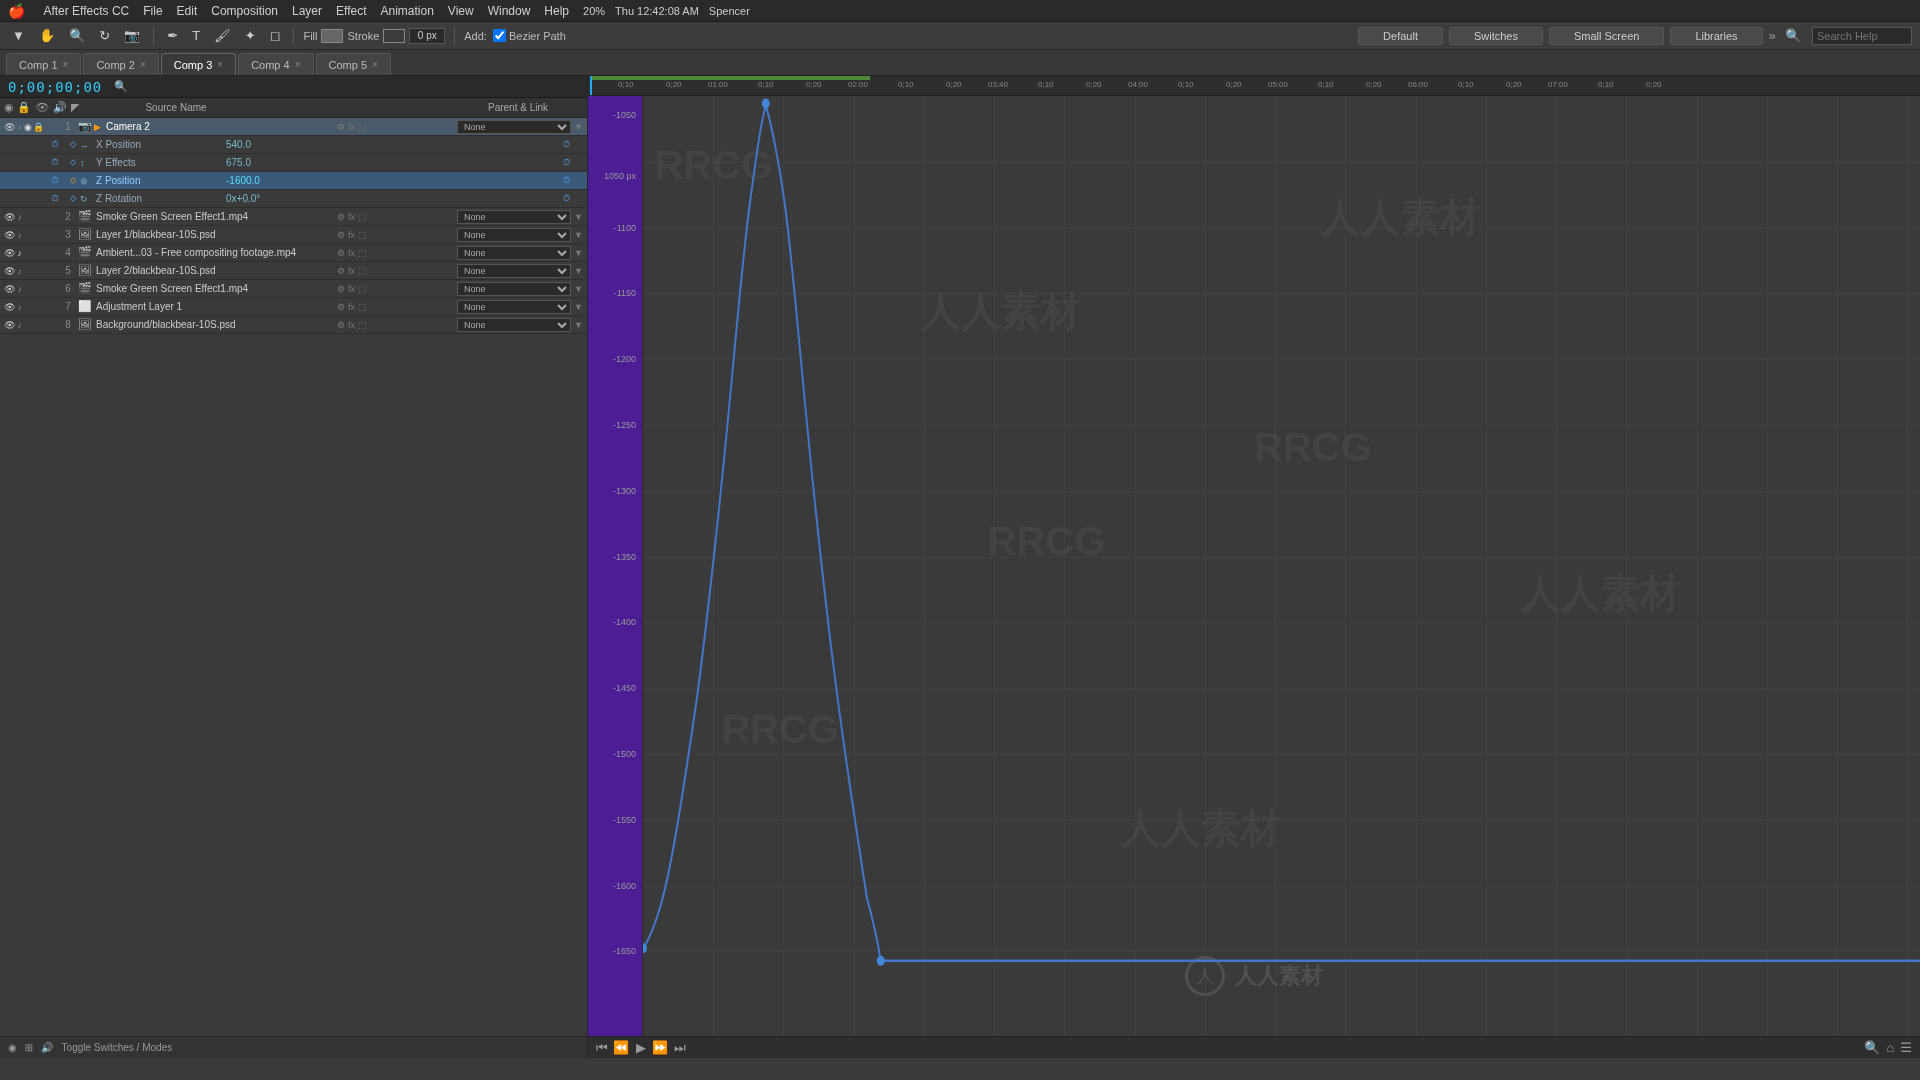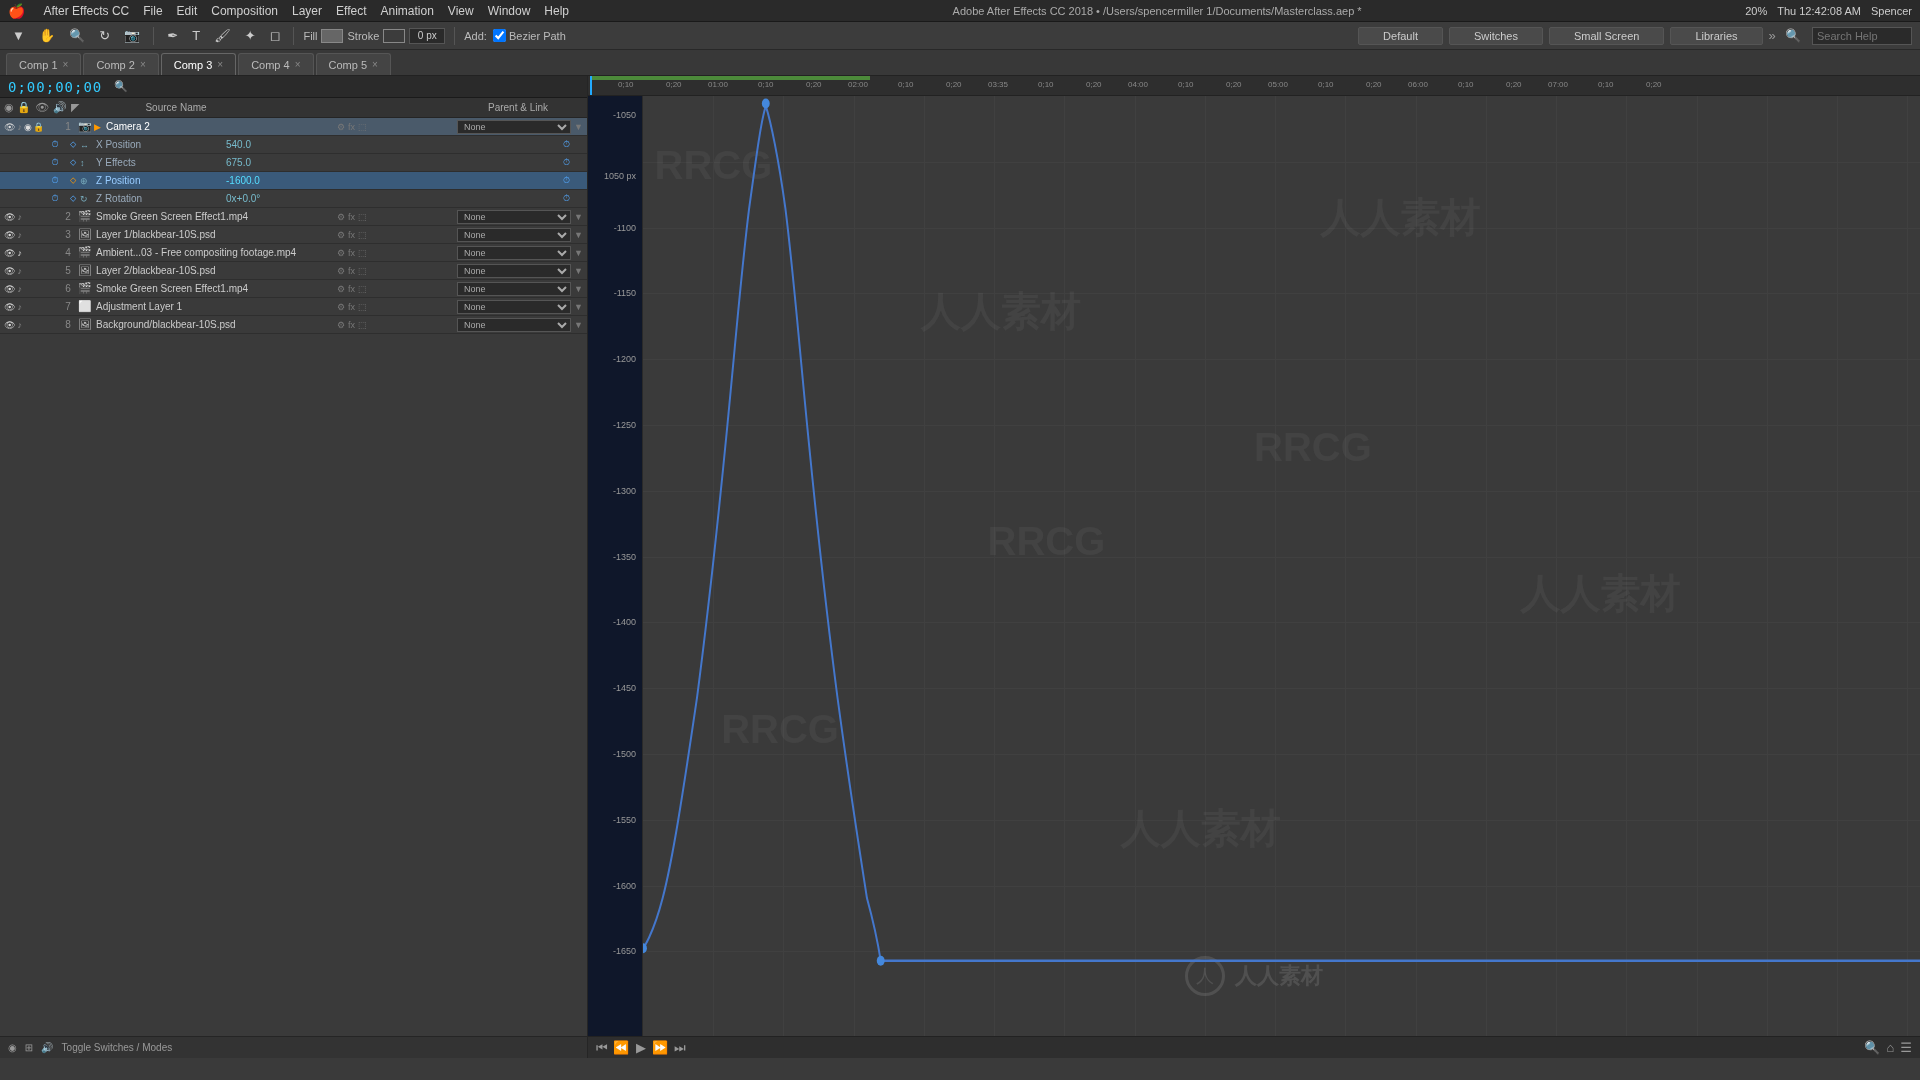--- a/index.html
+++ b/index.html
@@ -486,7 +486,6 @@
   <span class="menu-item">View</span>
   <span class="menu-item">Window</span>
   <span class="menu-item">Help</span>
-  <span class="app-title">Adobe After Effects CC 2018 • /Users/spencermiller 1/Documents/Masterclass.aep *</span>
   <div class="menu-right">
     <span>20%</span>
     <span>Thu 12:42:08 AM</span>

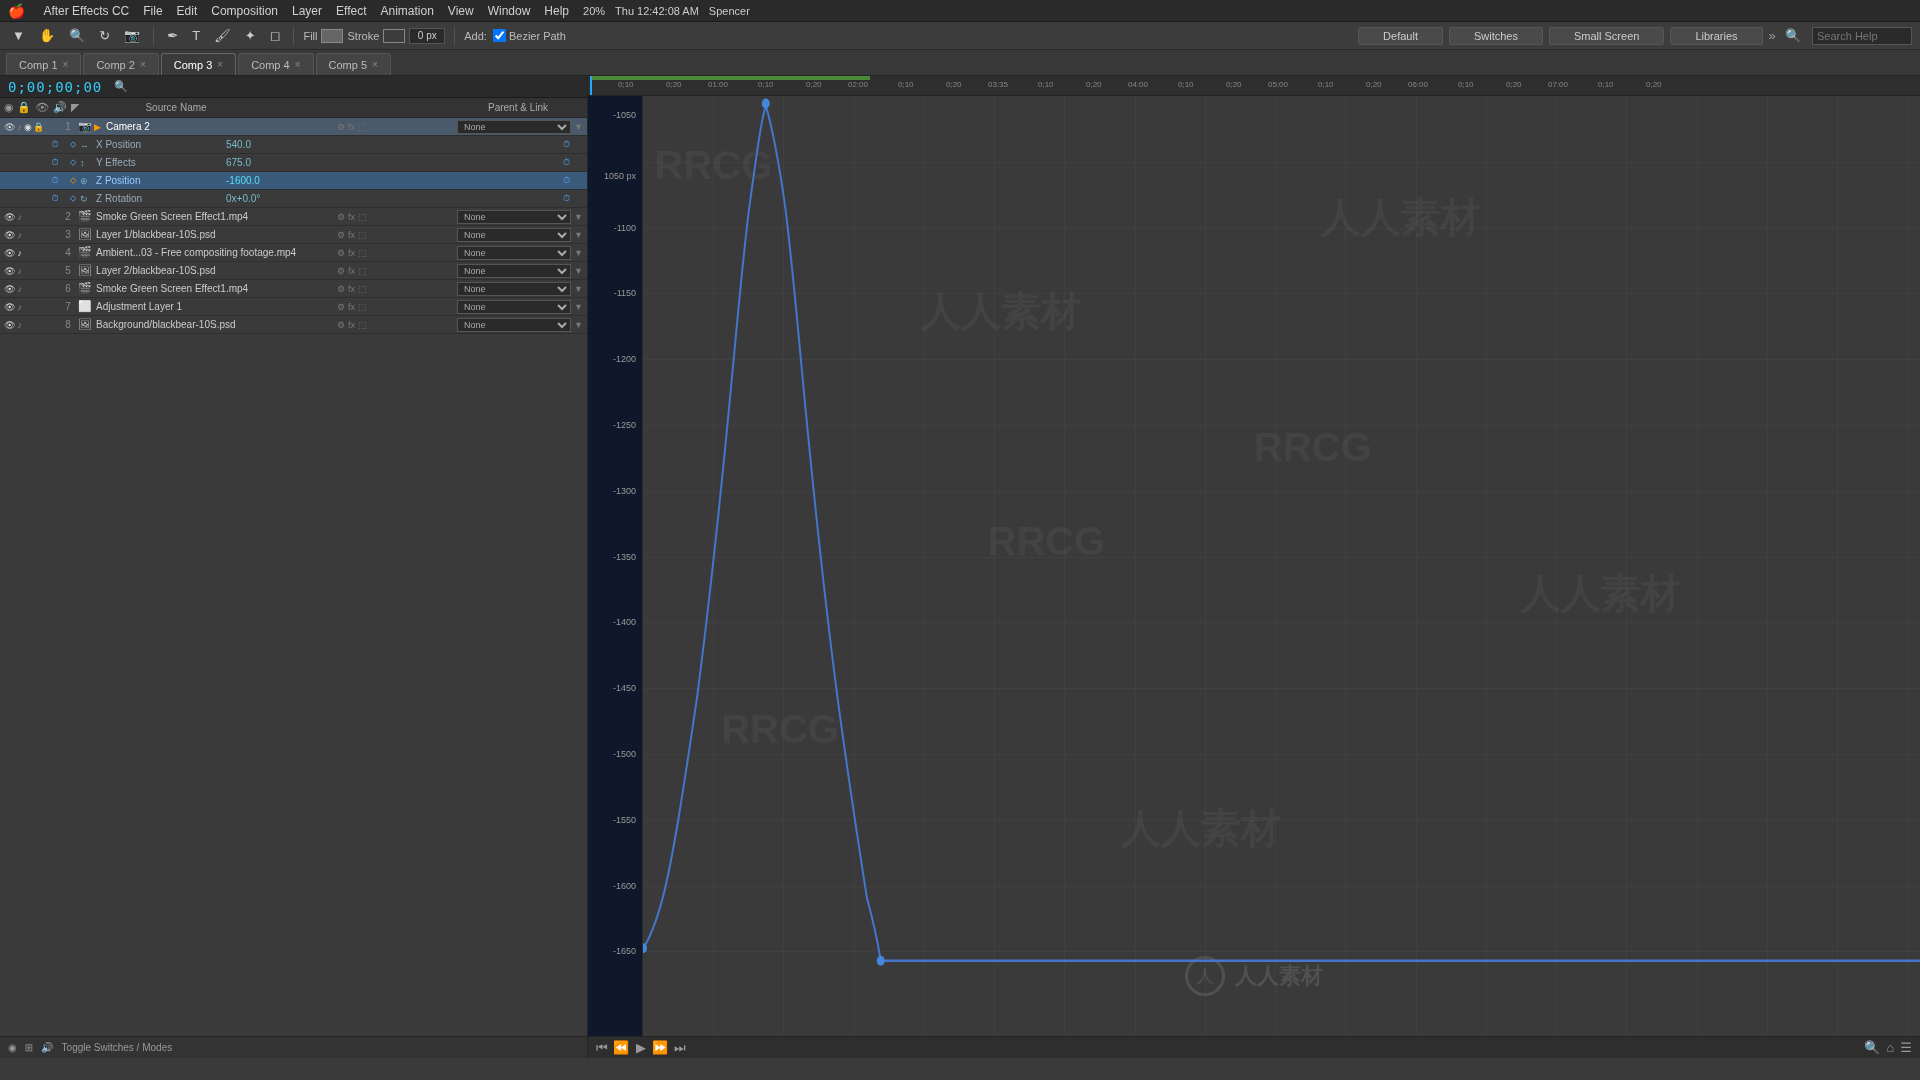--- a/index.html
+++ b/index.html
@@ -802,7 +802,7 @@
         <span style="position:absolute;left:260px;">02:00</span>
         <span style="position:absolute;left:310px;">0;10</span>
         <span style="position:absolute;left:358px;">0;20</span>
-        <span style="position:absolute;left:400px;">03:35</span>
+        <span style="position:absolute;left:400px;">03:40</span>
         <span style="position:absolute;left:450px;">0;10</span>
         <span style="position:absolute;left:498px;">0;20</span>
         <span style="position:absolute;left:540px;">04:00</span>

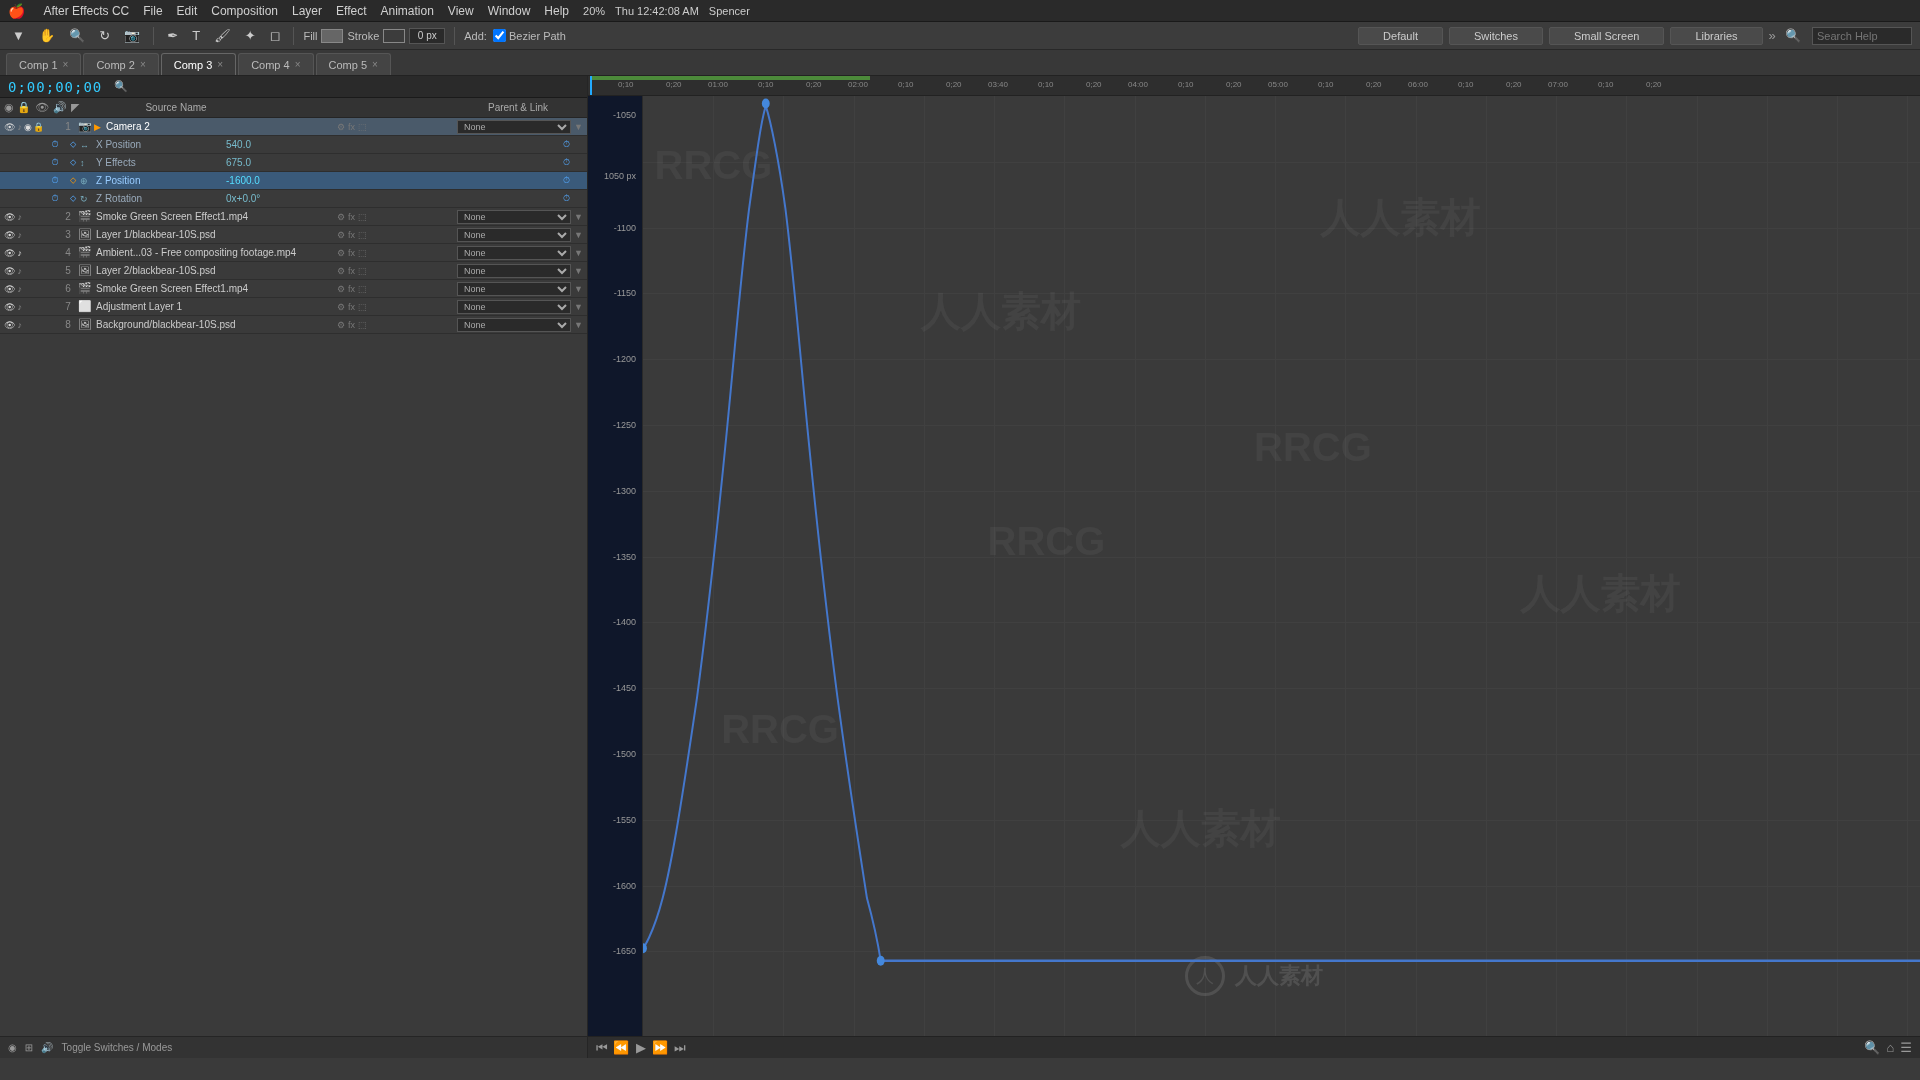--- a/index.html
+++ b/index.html
@@ -349,7 +349,7 @@
       top: 0;
       bottom: 0;
       width: 55px;
-      background: #0f172a;
+      background: #4c1d95;
       border-right: 1px solid #2a2a2a;
       z-index: 5;
     }

